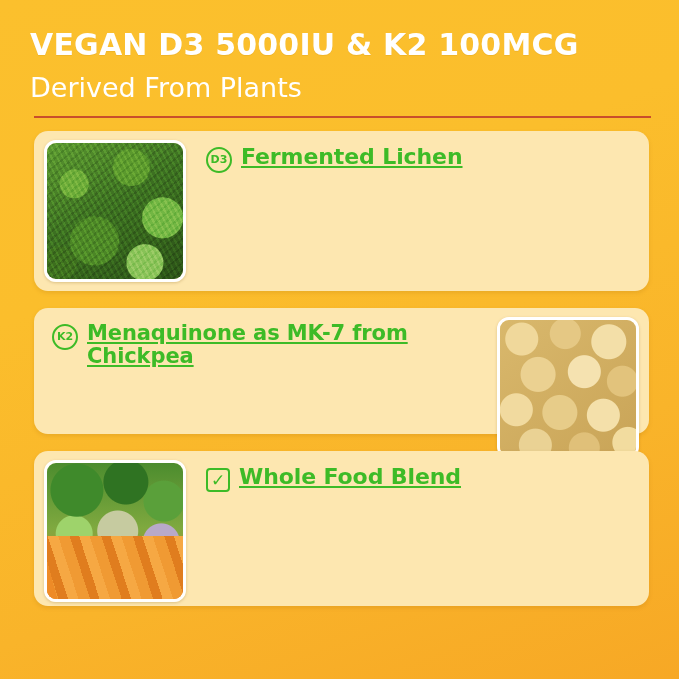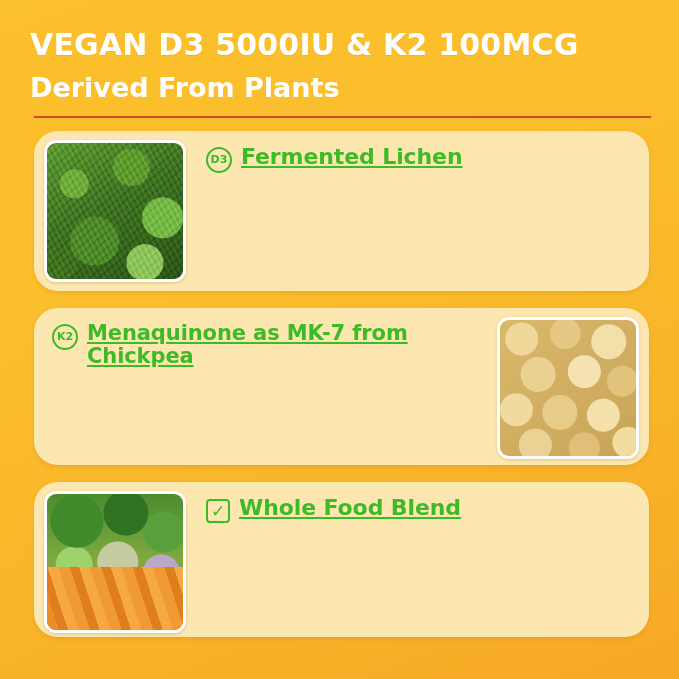--- a/index.html
+++ b/index.html
@@ -35,7 +35,7 @@
   .subhead {
     color: #ffffff;
     font-size: 27px;
-    font-weight: bold;
+    font-weight: normal;
     line-height: 1.1;
     margin: 12px 0 0 8px;
   }

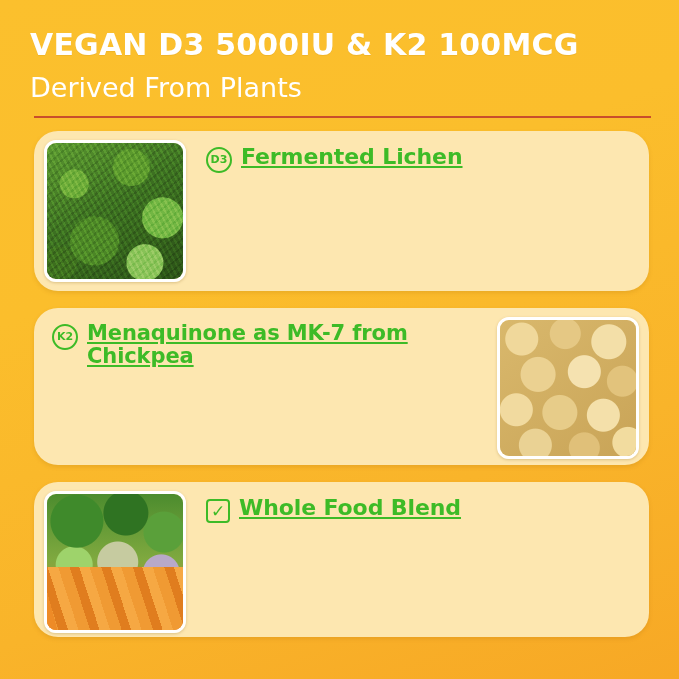--- a/index.html
+++ b/index.html
@@ -50,7 +50,7 @@
   .card {
     position: relative;
     background: #FDE7B0;
-    border-radius: 24px;
+    border-radius: 14px;
     box-shadow: 0 2px 4px rgba(160,100,10,0.18);
     box-sizing: border-box;
   }

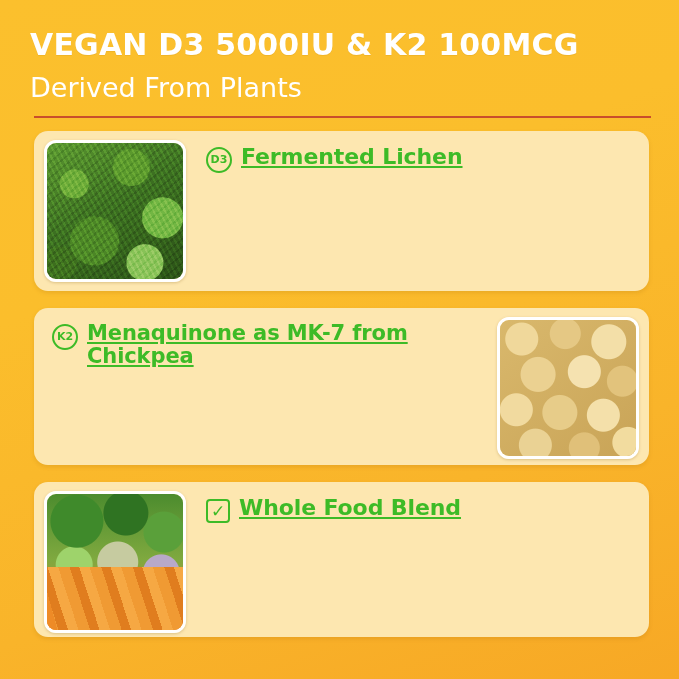--- a/index.html
+++ b/index.html
@@ -55,7 +55,7 @@
     box-sizing: border-box;
   }
   .card-1 { margin: 13px 12px 0 12px; height: 160px; padding: 12px 14px 12px 172px; }
-  .card-2 { margin: 17px 12px 0 12px; height: 157px; padding: 12px 190px 12px 18px; }
+  .card-2 { margin: 17px 12px 0 12px; height: 126px; padding: 12px 190px 12px 18px; }
   .card-3 { margin: 17px 12px 0 12px; height: 155px; padding: 12px 14px 12px 172px; }
 
   .thumb {

